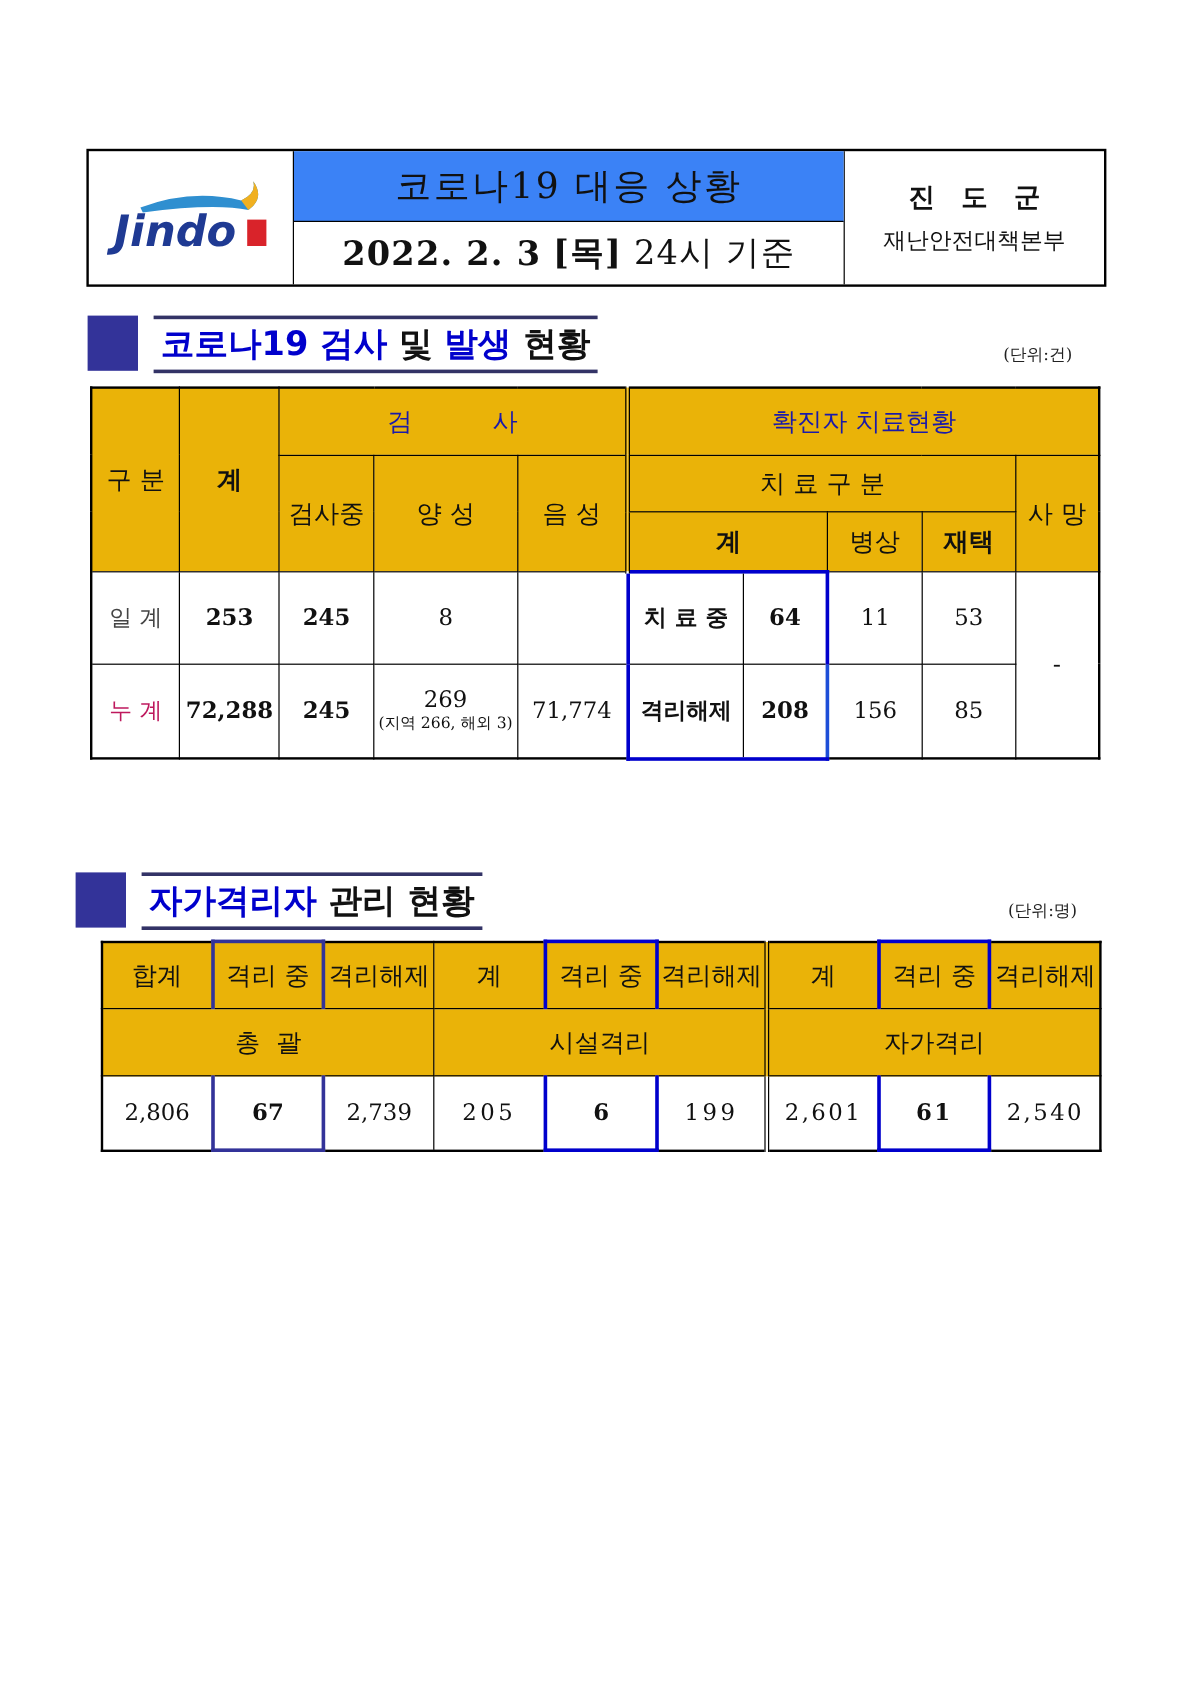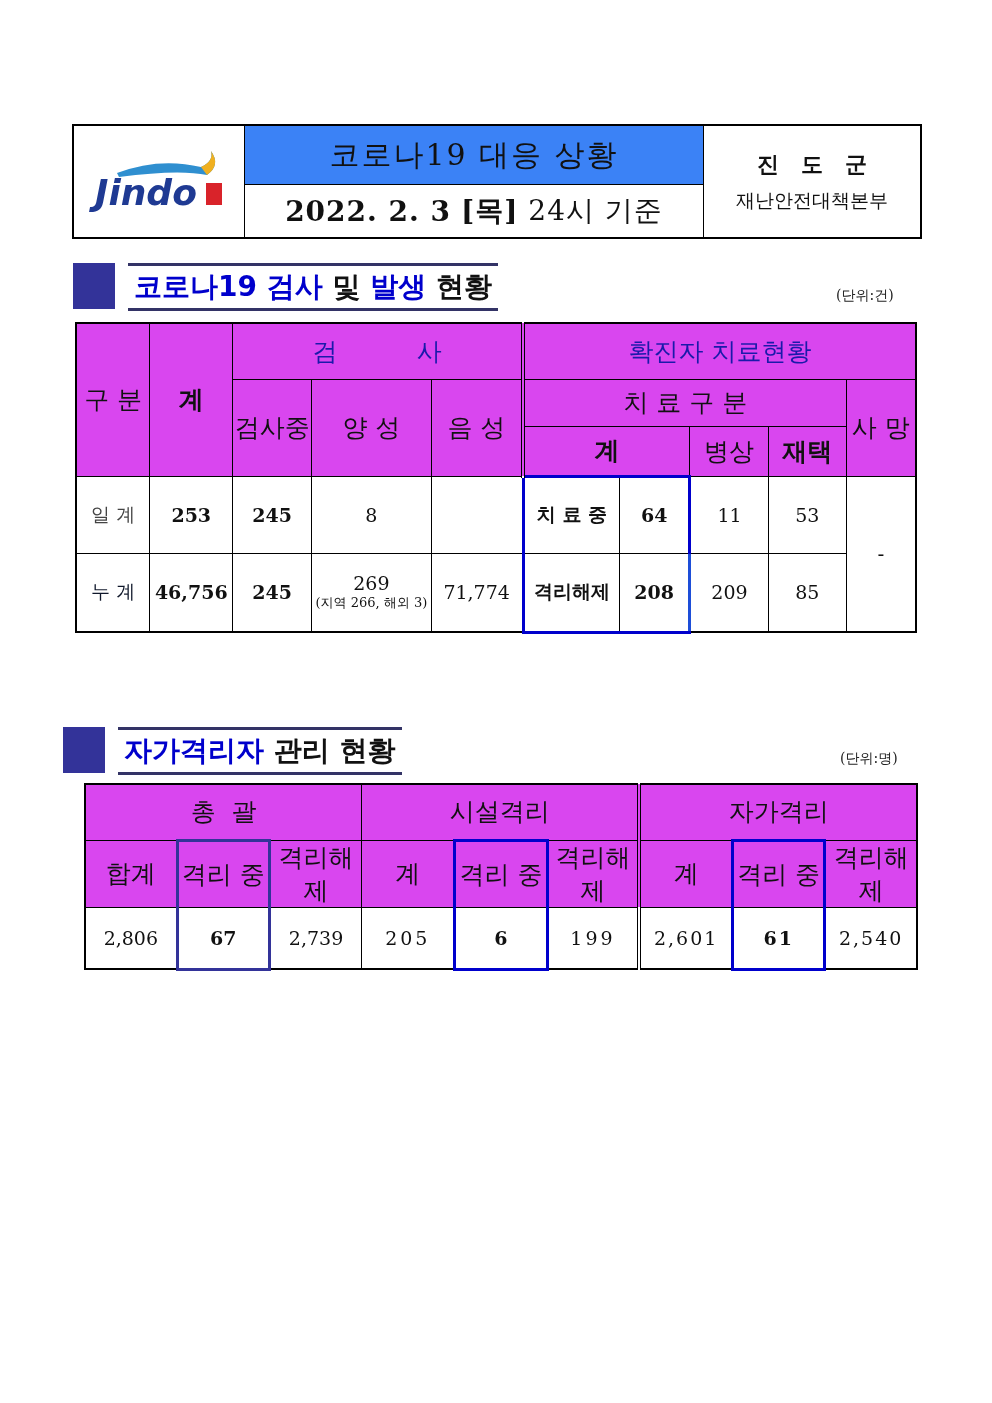--- a/index.html
+++ b/index.html
@@ -24,7 +24,7 @@
   
   table { border-collapse:collapse; position:absolute; }
   td { border:1px solid #000; text-align:center; vertical-align:middle; padding:0; }
-  .hd { background:#d946ef; font-size:25px; }
+  .hd { background:#eab308; font-size:21px; }
   .hd-blue { color:#1a1aaa; }
   .bold { font-weight:bold; }
   .num { font-size:19px; }

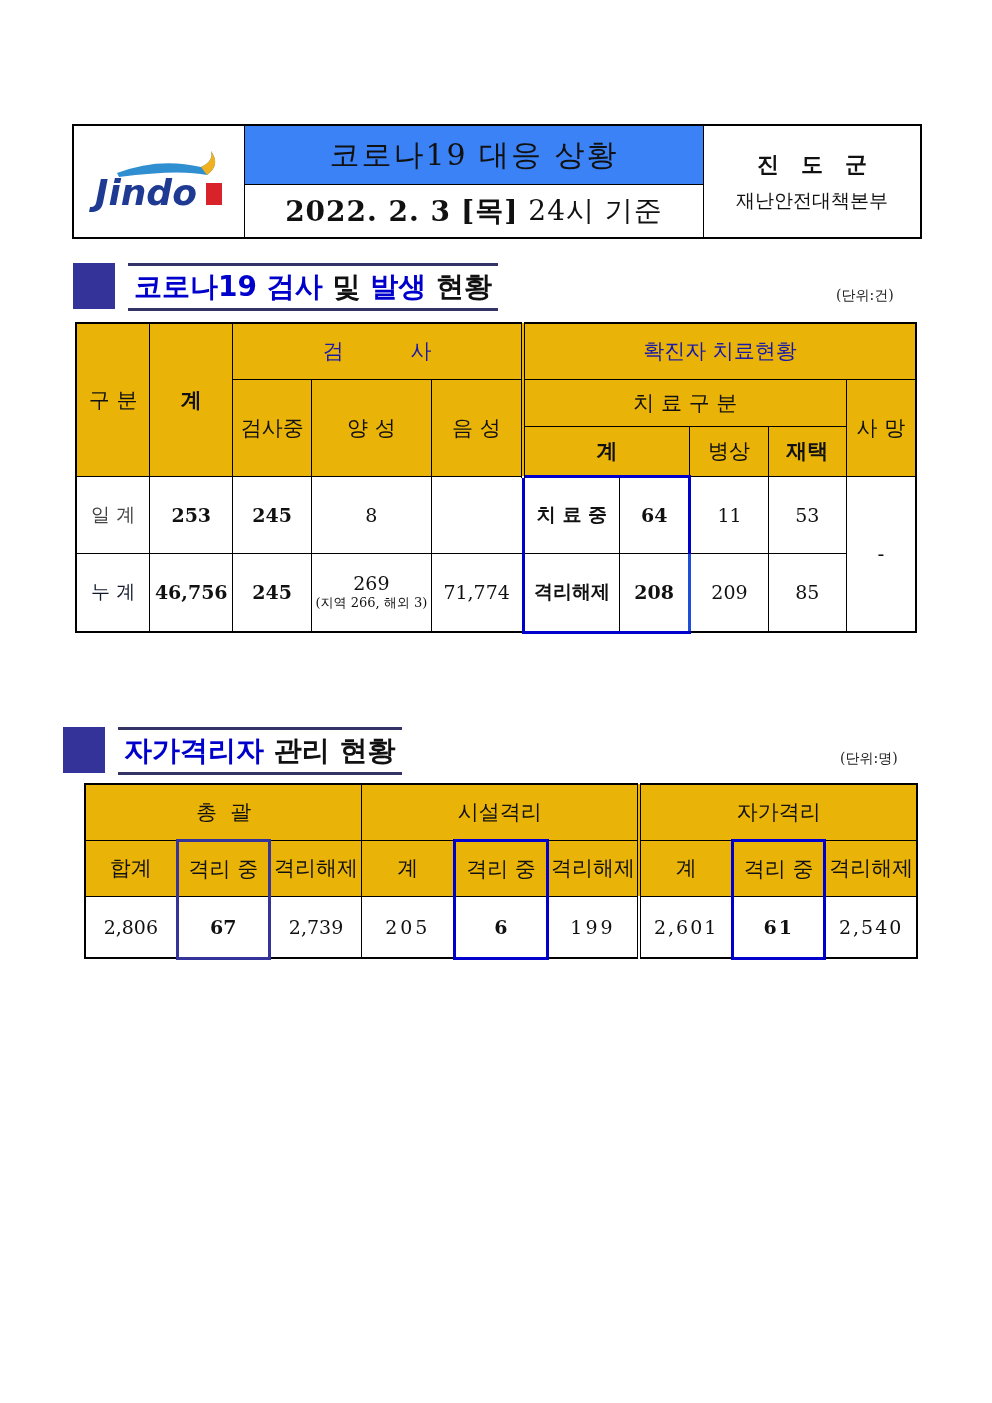--- a/index.html
+++ b/index.html
@@ -110,7 +110,7 @@
     <td class="num" rowspan="2">-</td>
   </tr>
   <tr style="height:79px">
-    <td class="num" style="color:#0f172a">누 계</td>
+    <td class="num" style="color:#be185d">누 계</td>
     <td class="num bold serif">46,756</td>
     <td class="num bold serif">245</td>
     <td class="num serif">

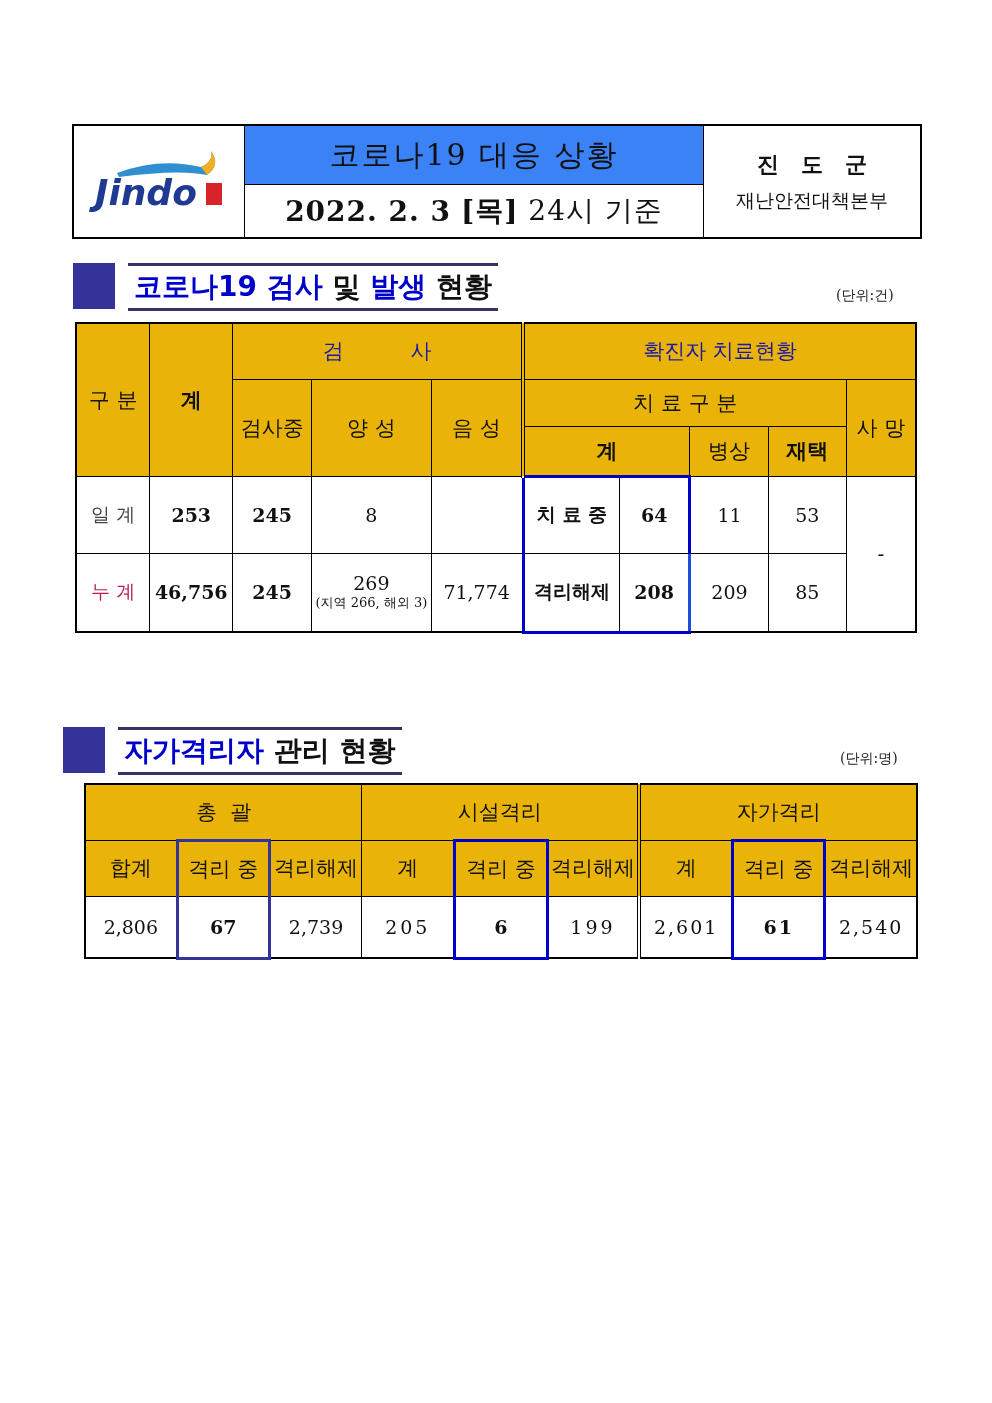--- a/index.html
+++ b/index.html
@@ -111,7 +111,7 @@
   </tr>
   <tr style="height:79px">
     <td class="num" style="color:#be185d">누 계</td>
-    <td class="num bold serif">46,756</td>
+    <td class="num bold serif">72,288</td>
     <td class="num bold serif">245</td>
     <td class="num serif">
       <span>269</span>

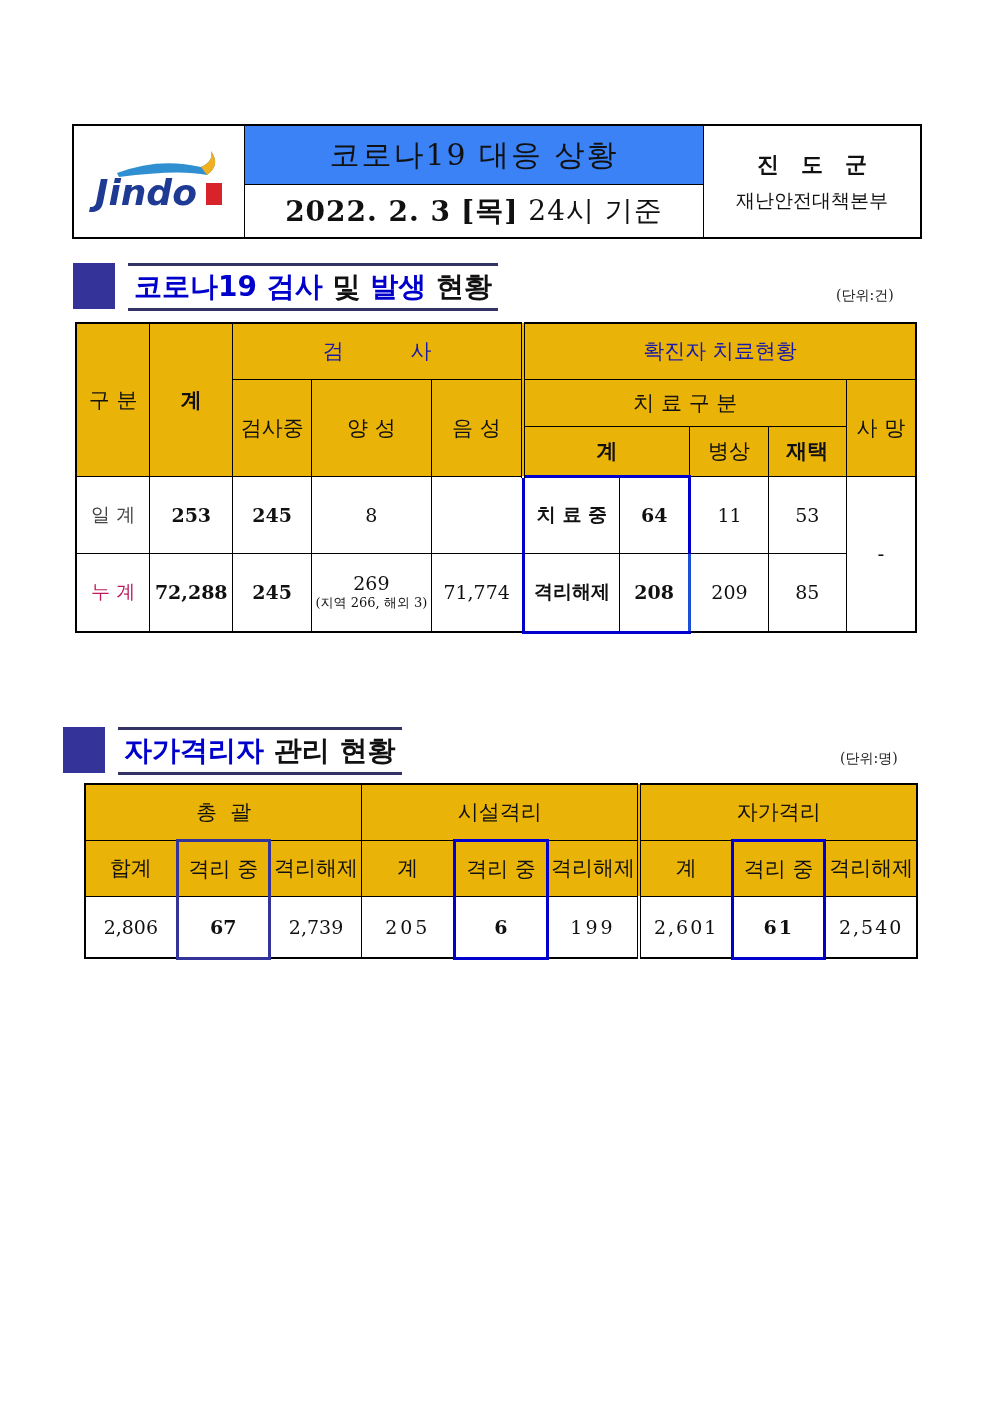--- a/index.html
+++ b/index.html
@@ -120,7 +120,7 @@
     <td class="num serif">71,774</td>
     <td class="num bold" style="border-left:3px solid #0000cc; border-bottom:3px solid #0000cc;">격리해제</td>
     <td class="num bold serif" style="border-right:3px solid #1d4ed8; border-bottom:3px solid #0000cc;">208</td>
-    <td class="num serif">209</td>
+    <td class="num serif">156</td>
     <td class="num serif">85</td>
   </tr>
 </tbody>

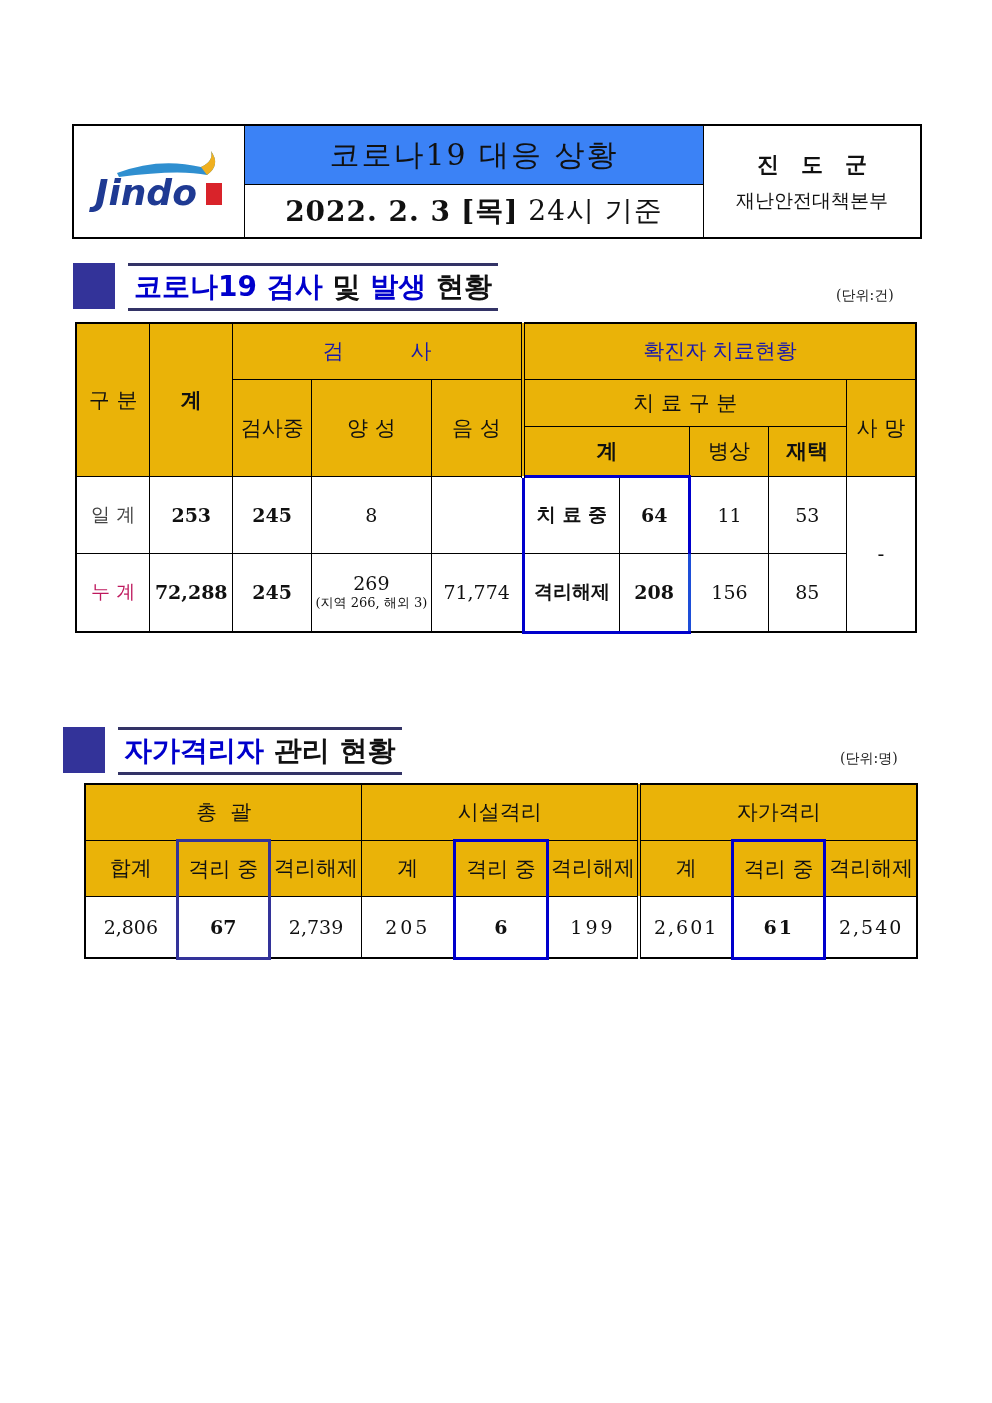--- a/index.html
+++ b/index.html
@@ -148,11 +148,6 @@
   </colgroup>
   <tbody>
       <tr style="height:56px">
-    <td class="hd serif" colspan="3" style="white-space:pre">총  괄</td>
-    <td class="hd serif" colspan="3">시설격리</td>
-    <td class="hd serif dbl-left" colspan="3">자가격리</td>
-  </tr>
-  <tr style="height:56px">
     <td class="hd serif">합계</td>
     <td class="hd serif" style="border-left:3px solid #333399; border-right:3px solid #333399; border-top:3px solid #333399;">격리 중</td>
     <td class="hd serif">격리해제</td>
@@ -162,6 +157,11 @@
     <td class="hd serif dbl-left">계</td>
     <td class="hd serif" style="border-left:3px solid #0000cc; border-right:3px solid #0000cc; border-top:3px solid #0000cc;">격리 중</td>
     <td class="hd serif">격리해제</td>
+  </tr>
+  <tr style="height:56px">
+    <td class="hd serif" colspan="3" style="white-space:pre">총  괄</td>
+    <td class="hd serif" colspan="3">시설격리</td>
+    <td class="hd serif dbl-left" colspan="3">자가격리</td>
   </tr>
   <tr style="height:62px">
     <td class="num serif">2,806</td>

